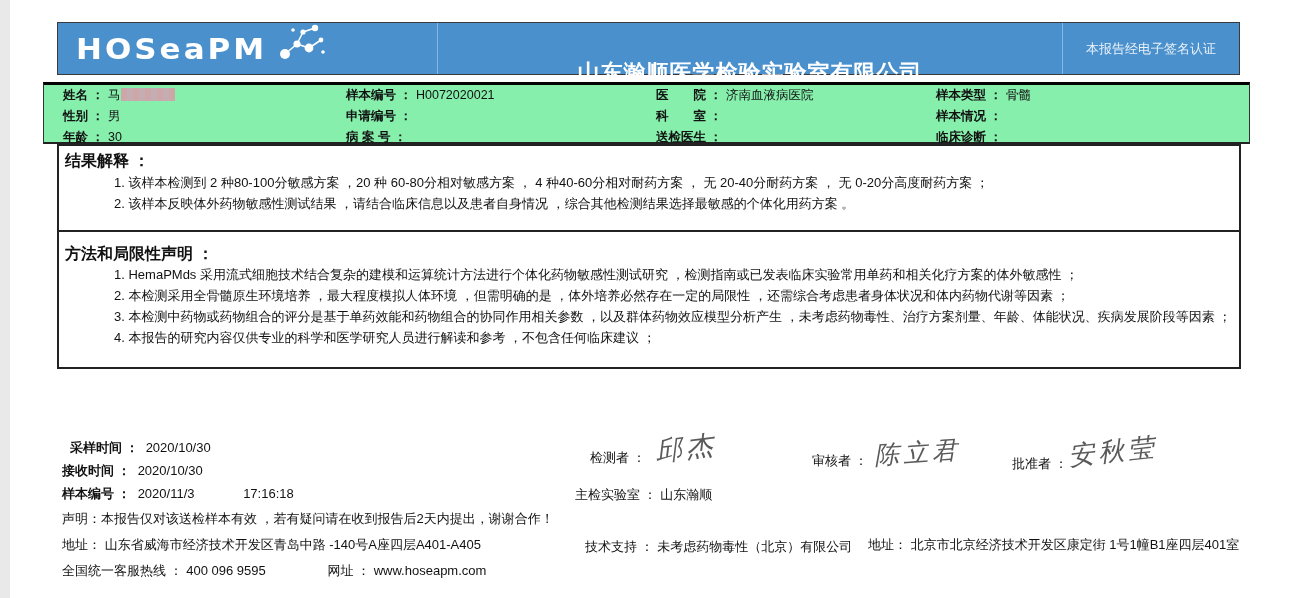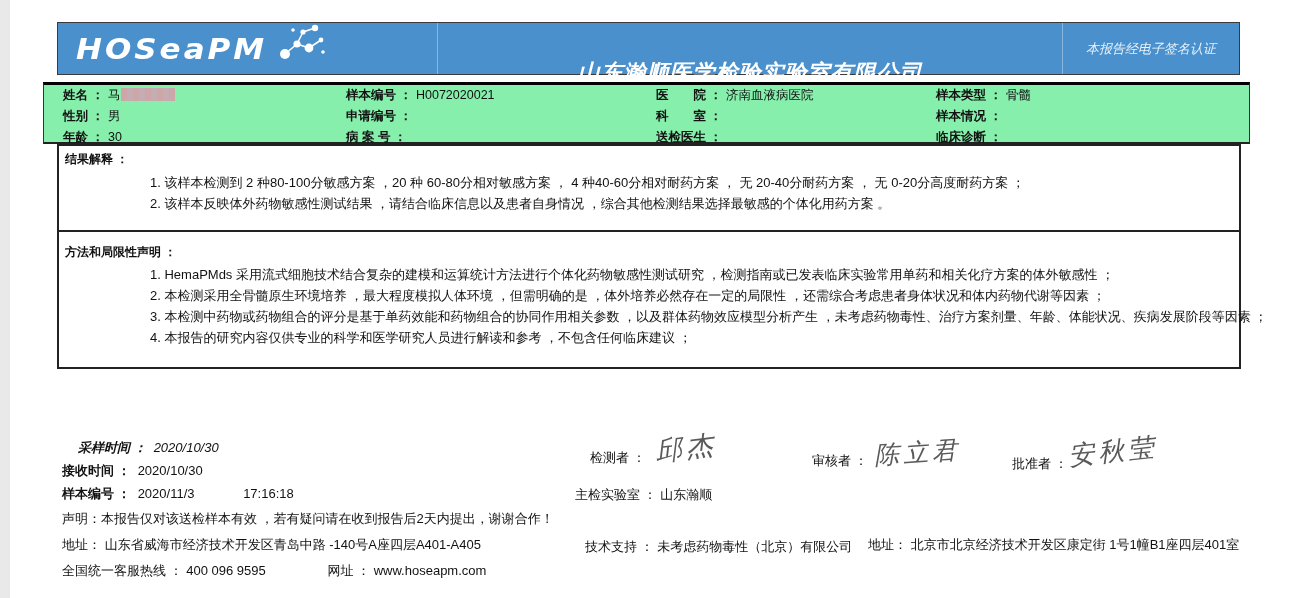--- a/index.html
+++ b/index.html
@@ -91,7 +91,7 @@
 
 <div class="page"></div>
 
-<div class="abs header-bar" style="background: rgb(74, 144, 204); font-style: italic;">
+<div class="abs header-bar" style="background: rgb(74, 144, 204);">
   <div class="header-cell cell-logo">
     <span class="logo-text">HOSeaPM</span>
     <svg class="logo-mol" width="56" height="46" viewBox="0 0 56 46">

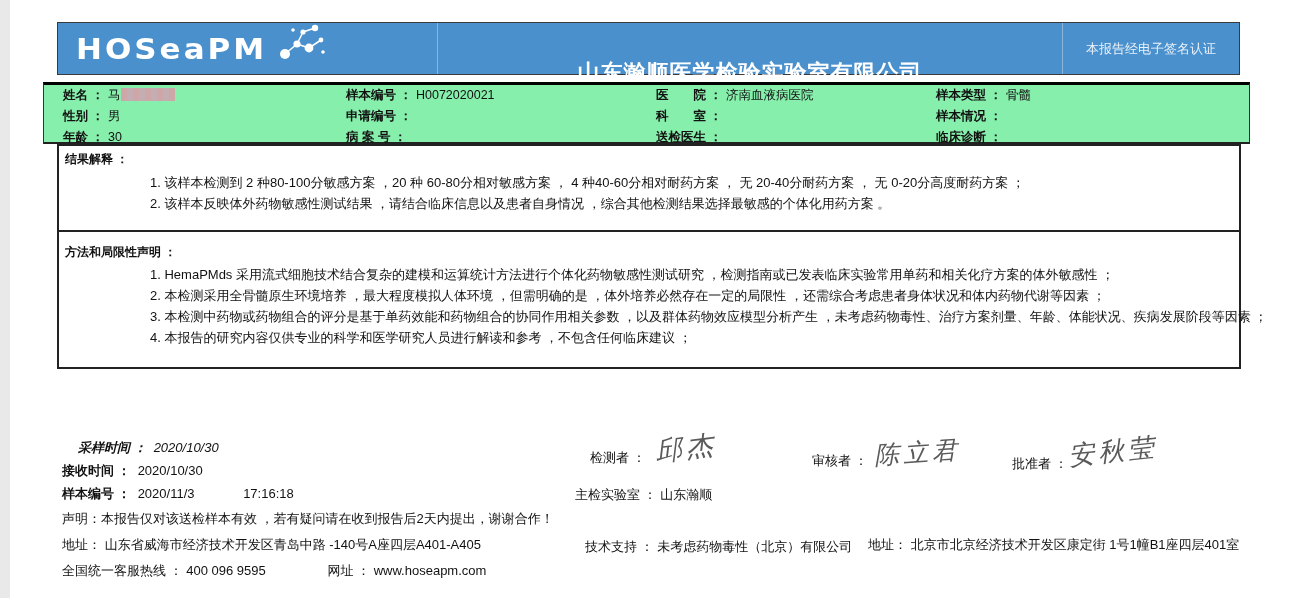--- a/index.html
+++ b/index.html
@@ -65,7 +65,7 @@
   .sec{position:relative;box-sizing:border-box;}
   .sec-1{height:86px;border-bottom:2px solid #222;}
   .sec-2{height:135px;}
-  .sec-heading{position:absolute;left:6px;font-weight:bold;font-size:12px;}
+  .sec-heading{position:absolute;left:6px;font-weight:bold;font-size:16px;}
   .sec-1 .sec-heading{top:5px;}
   .sec-2 .sec-heading{top:12px;}
   .sec-items{position:absolute;left:55px;font-size:13px;line-height:21px;white-space:nowrap;margin-left:36px;}

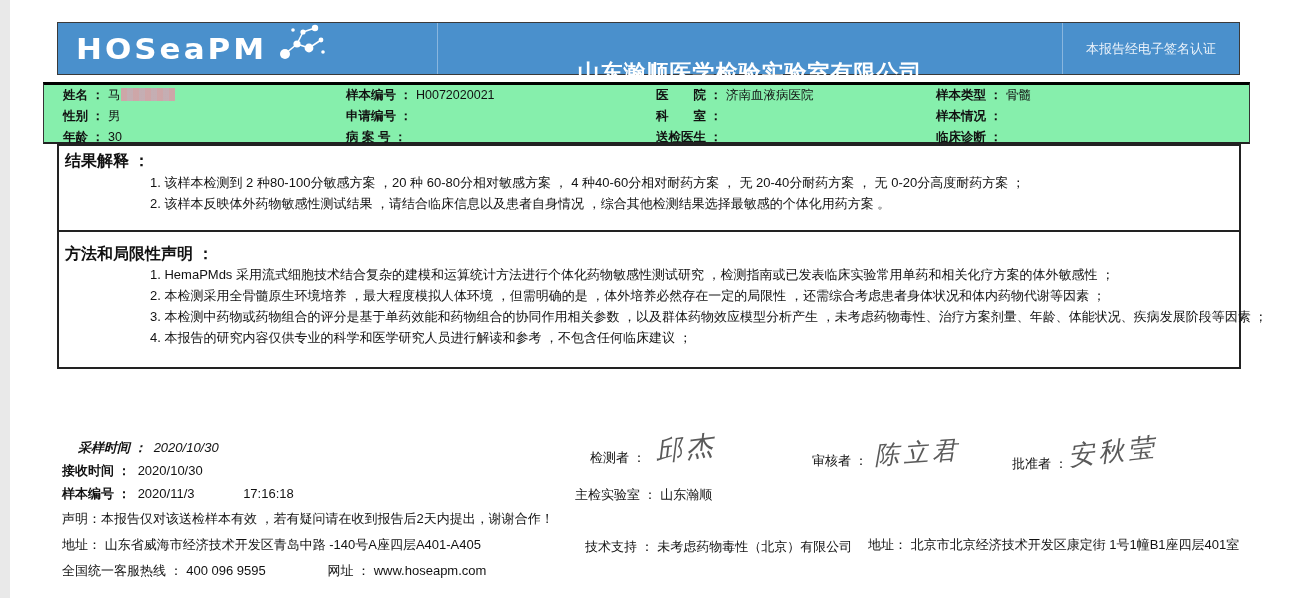--- a/index.html
+++ b/index.html
@@ -68,7 +68,7 @@
   .sec-heading{position:absolute;left:6px;font-weight:bold;font-size:16px;}
   .sec-1 .sec-heading{top:5px;}
   .sec-2 .sec-heading{top:12px;}
-  .sec-items{position:absolute;left:55px;font-size:13px;line-height:21px;white-space:nowrap;margin-left:36px;}
+  .sec-items{position:absolute;left:55px;font-size:13px;line-height:21px;white-space:nowrap;}
   .sec-1 .sec-items{top:26px;}
   .sec-2 .sec-items{top:32px;}
 

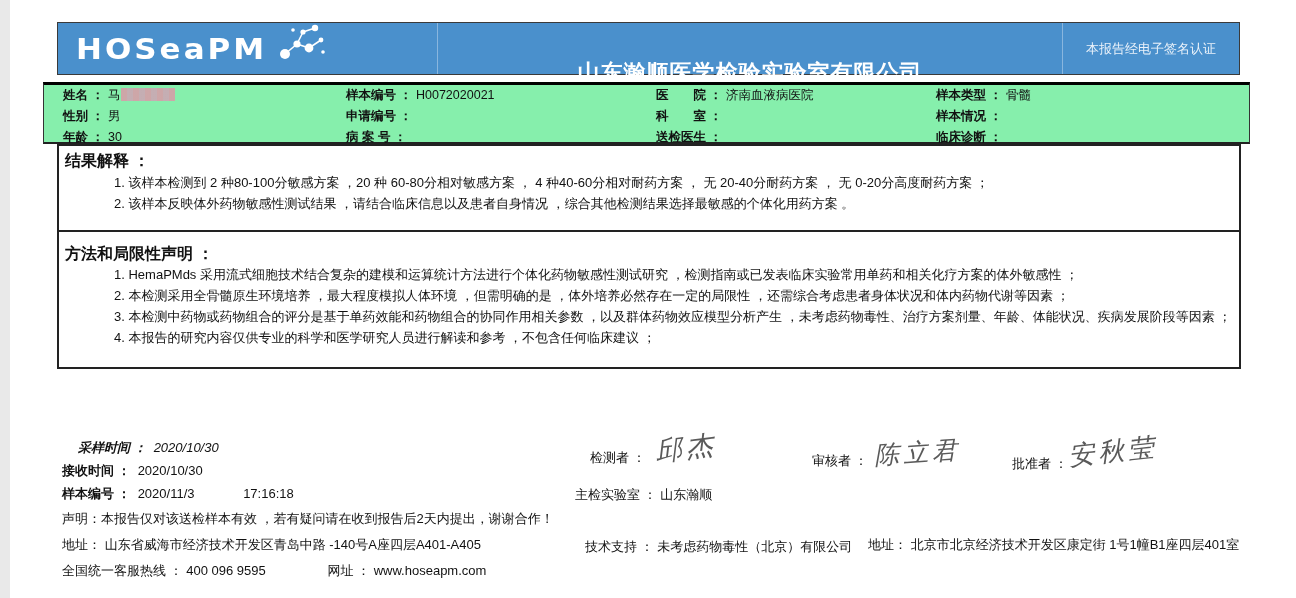--- a/index.html
+++ b/index.html
@@ -188,7 +188,7 @@
   </div>
 </div>
 
-<div class="f-row" style="left:78px;top:440px;font-style:italic;">
+<div class="f-row" style="left:70px;top:440px;">
   <span class="time-label">采样时间 ：</span>
   <span>2020/10/30</span>
 </div>

